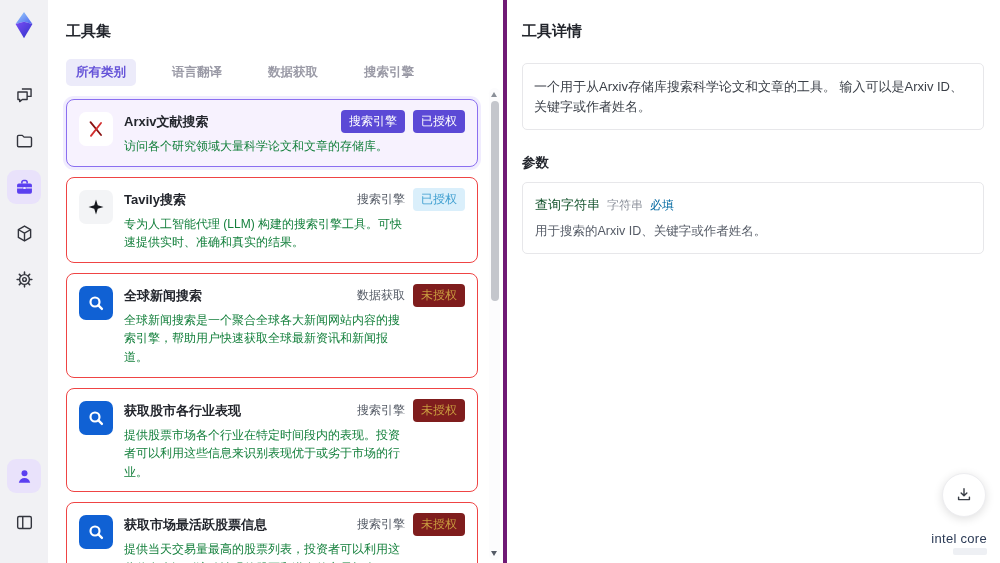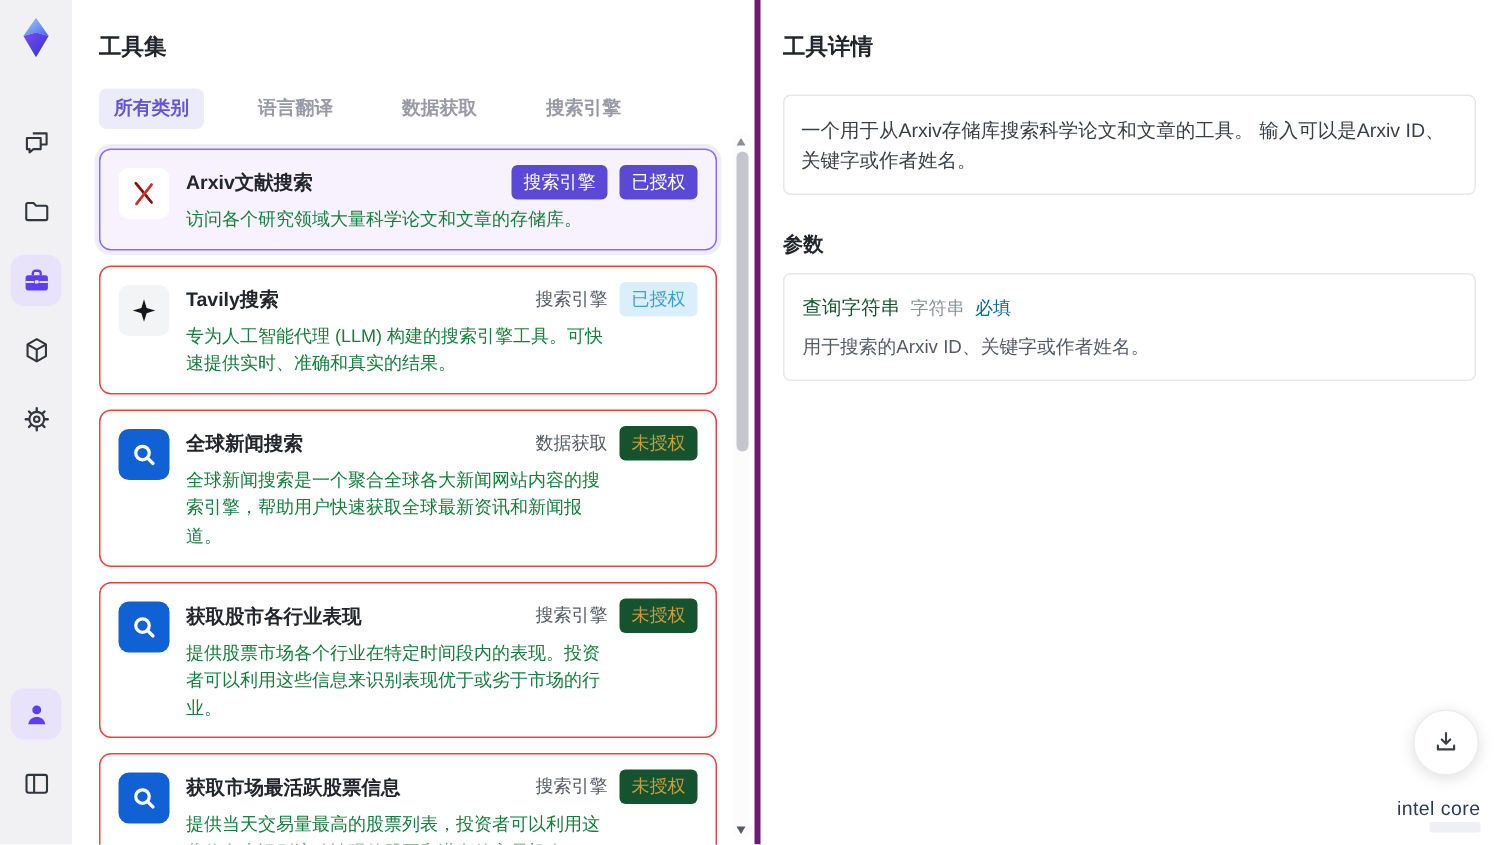--- a/index.html
+++ b/index.html
@@ -57,7 +57,7 @@
   .tag.solid  { background:#5b49d6; color:#fff; }
   .tag.plain  { background:transparent; color:#555b66; padding:3px 0; }
   .tag.blue   { background:#daeffb; color:#3f9fd0; }
-  .tag.yellow { background:#14532d; color:#c99c3f; }
+  .tag.yellow { background:#7f1d1d; color:#c99c3f; }
   .tool-desc { font-size:12px; color:#15803d; line-height:1.55; margin-top:4px; max-width:278px; }
   
   .scrollbar { position:absolute; right:3px; top:88px; bottom:3px; width:11px; background:#fcfcfd; border-radius:6px; }

